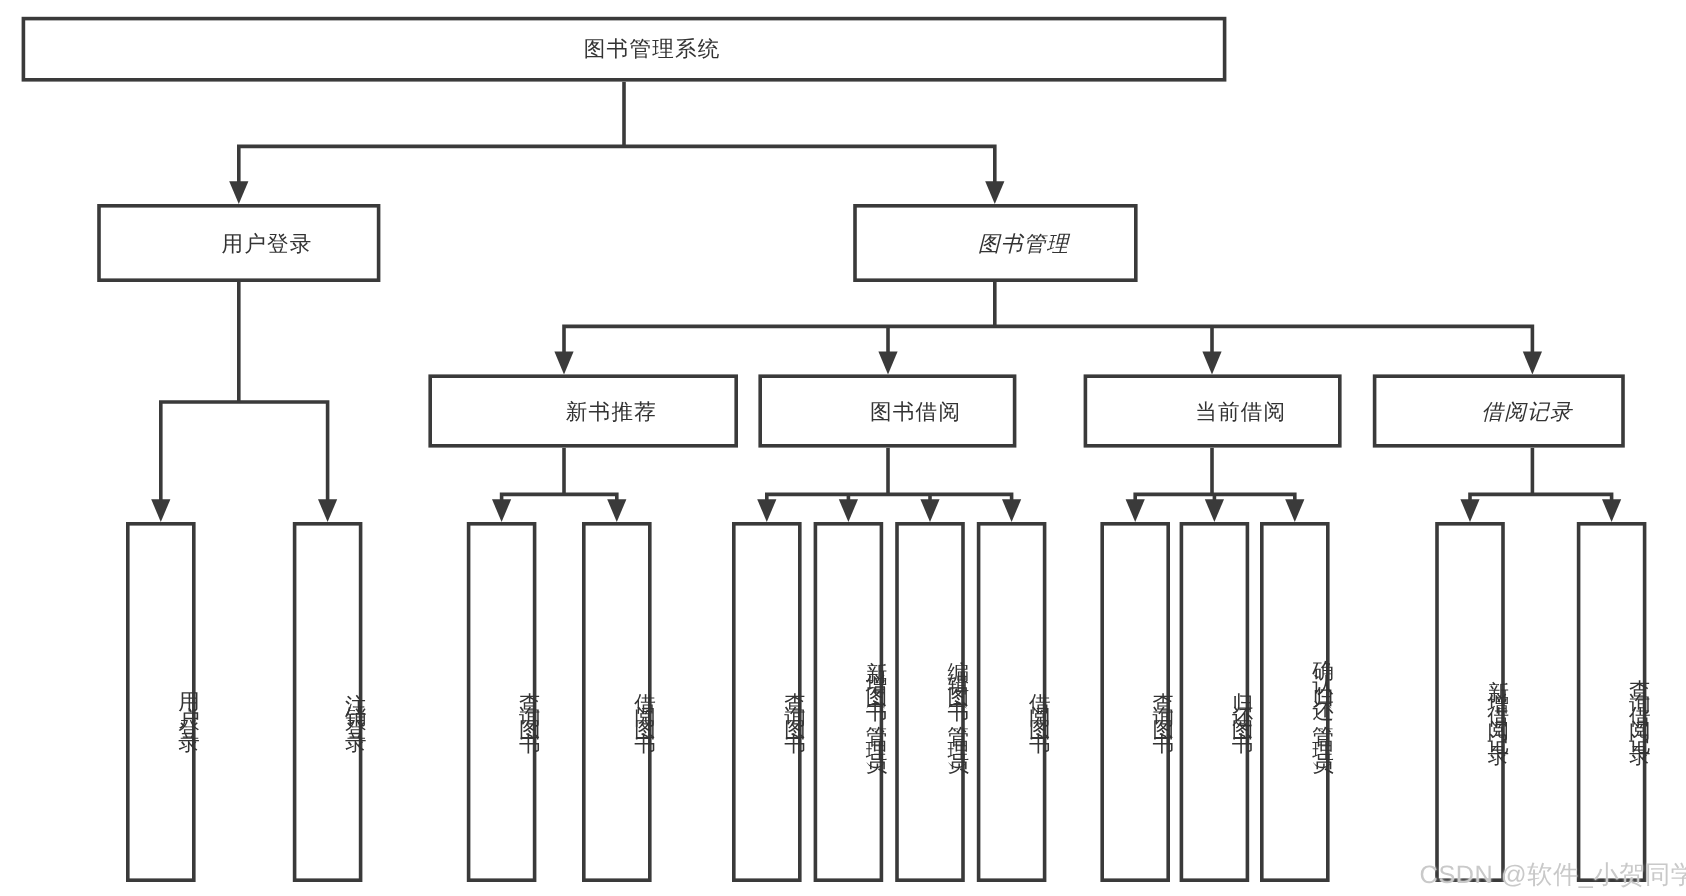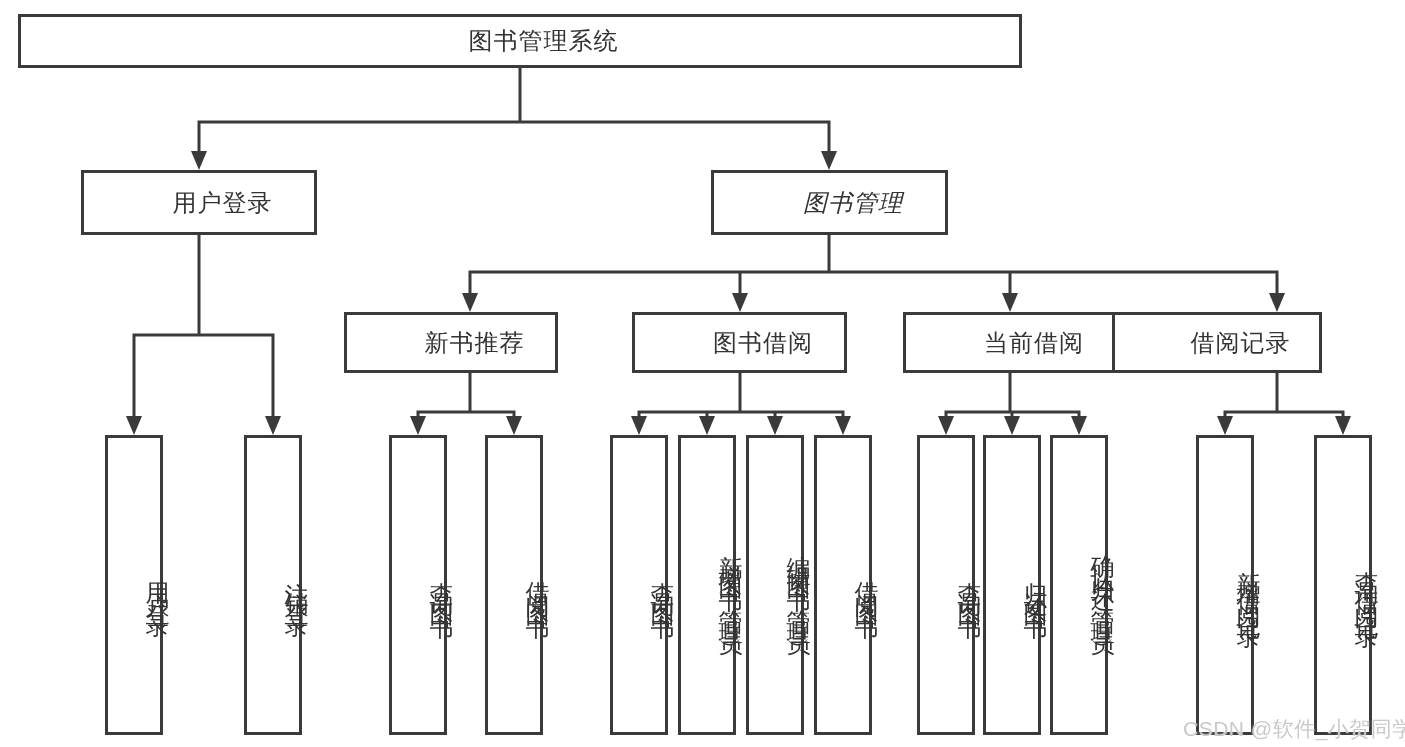--- a/index.html
+++ b/index.html
@@ -32,7 +32,7 @@
     border:3px solid var(--line);
     display:flex;align-items:center;justify-content:center;
     color:var(--text);
-    font-size:24px;
+    font-size:18px;
     letter-spacing:1px;
     padding-left:47px;
   }

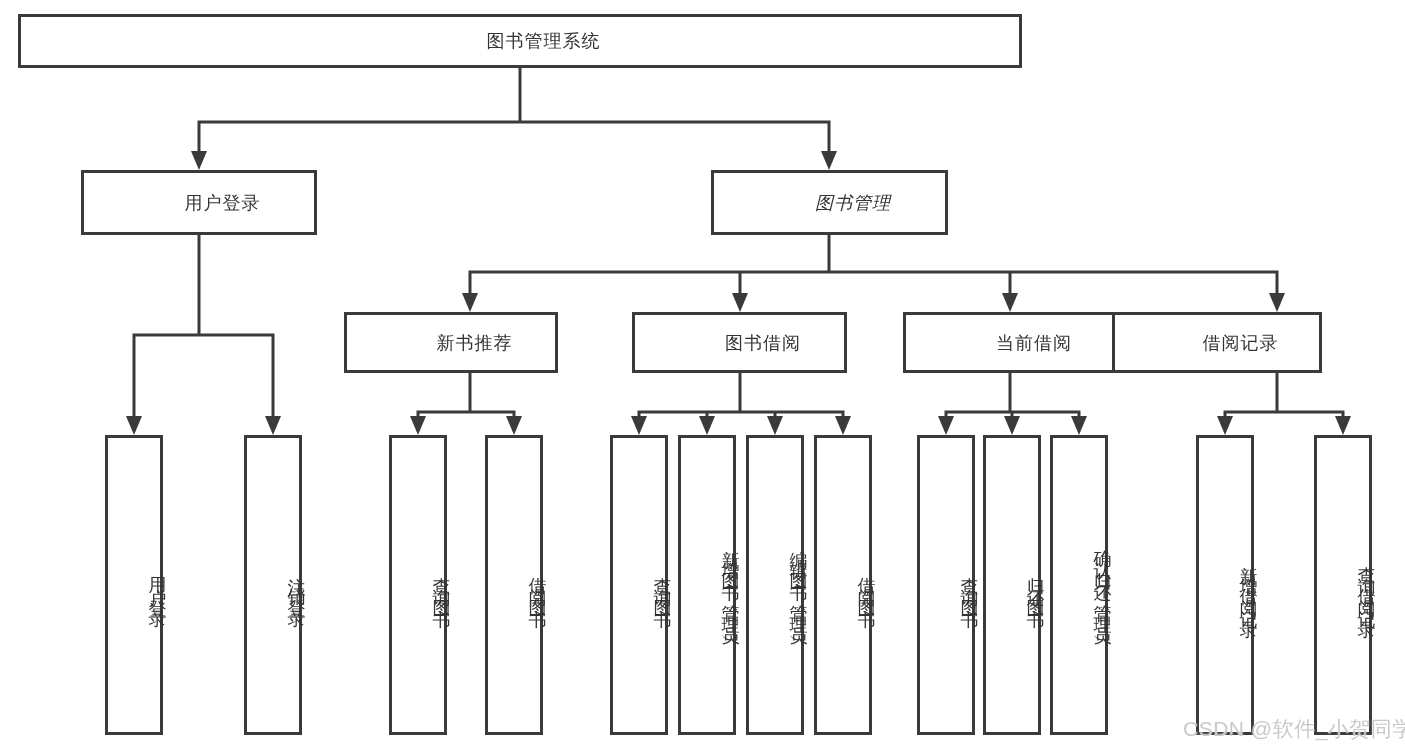--- a/index.html
+++ b/index.html
@@ -120,7 +120,7 @@
     <span>图书管理</span>
   </div>
 
-  <div class="node" style="left:344px;top:312px;width:214px;height:61px;">
+  <div class="node" style="left:357px;top:312px;width:258px;height:61px;">
     <span>新书推荐</span>
   </div>
   <div class="node" style="left:903px;top:312px;width:215px;height:61px;">

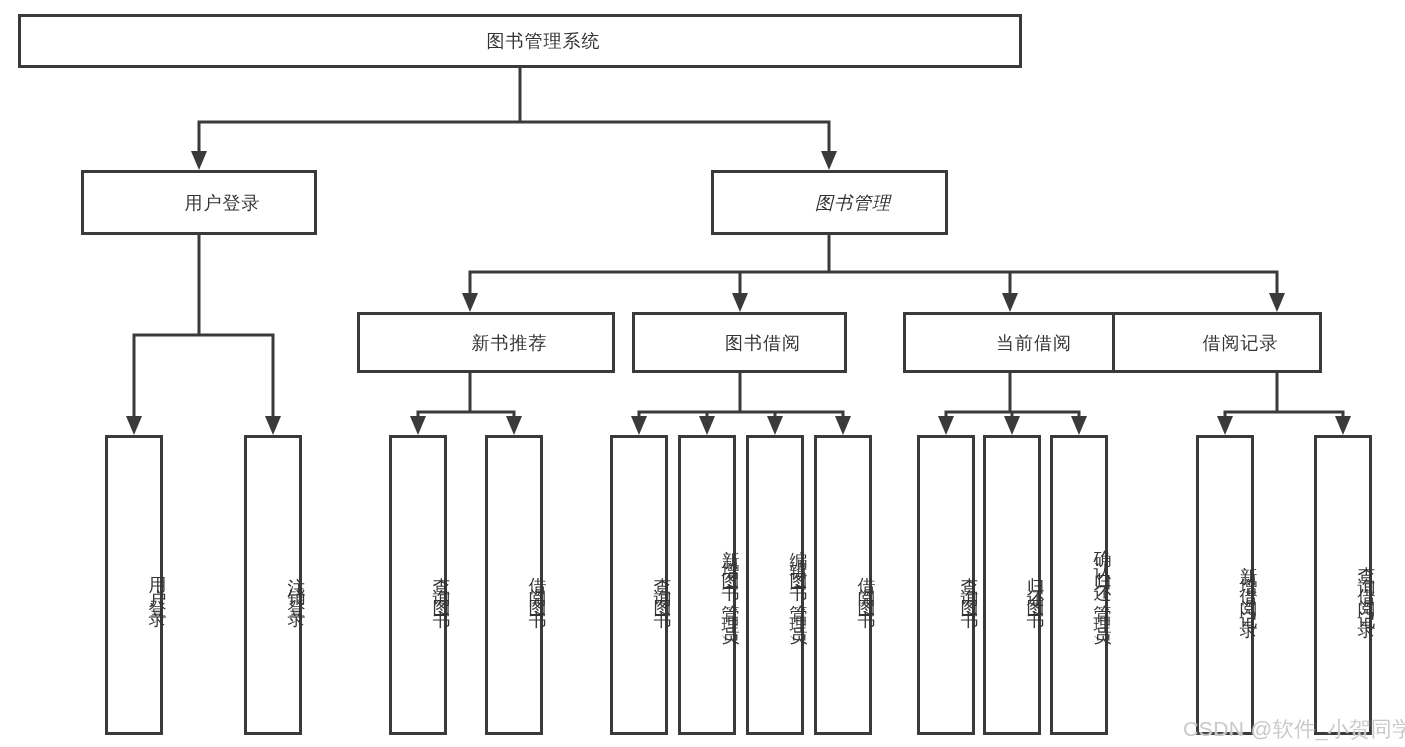--- a/index.html
+++ b/index.html
@@ -129,7 +129,7 @@
   <div class="node" style="left:632px;top:312px;width:215px;height:61px;">
     <span>图书借阅</span>
   </div>
-  <div class="node" style="left:1112px;top:312px;width:210px;height:61px;">
+  <div class="node" style="left:1144px;top:312px;width:210px;height:61px;font-style:italic;">
     <span>借阅记录</span>
   </div>
 

